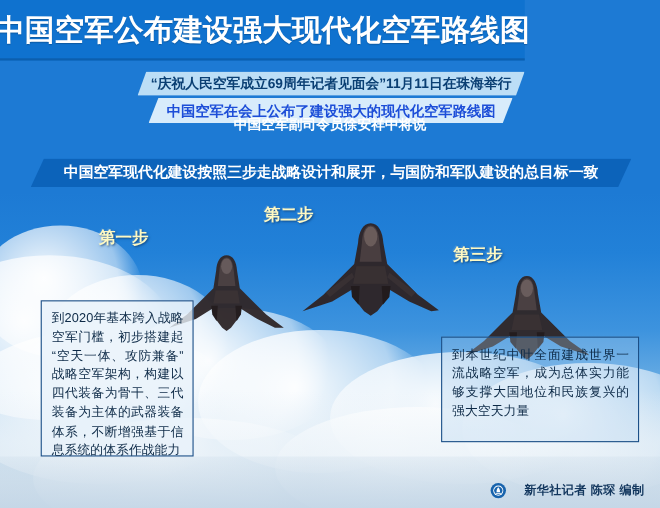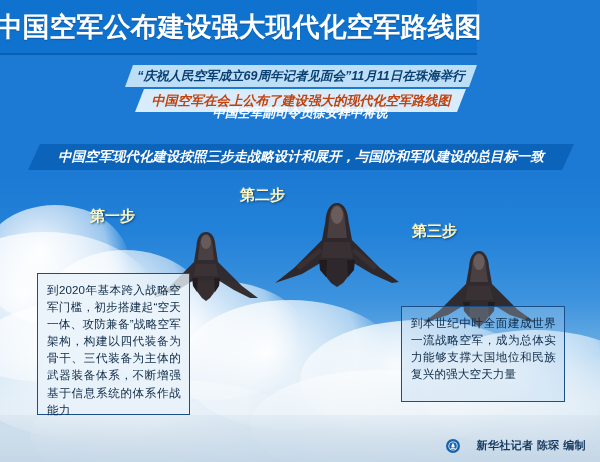--- a/index.html
+++ b/index.html
@@ -78,7 +78,6 @@
     justify-content: center;
     white-space: nowrap;
     box-sizing: border-box;
-    font-style: italic;
   }
   .ribbon-1 {
     left: 125px; top: 65px;

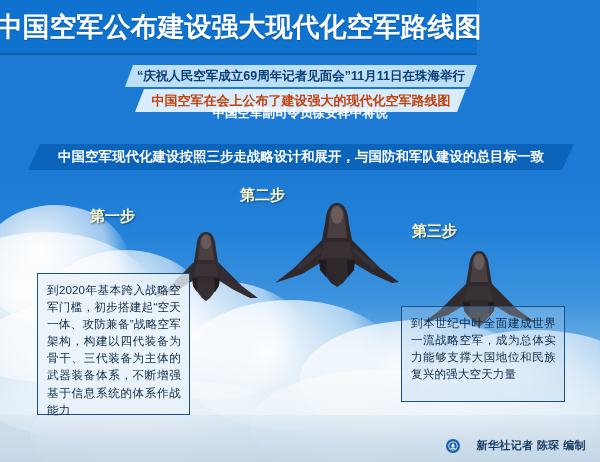--- a/index.html
+++ b/index.html
@@ -92,7 +92,7 @@
     left: 135px; top: 89px;
     width: 332px; height: 23px;
     background: #d8ecfb;
-    color: #c2410c;
+    color: #1d4ed8;
     font-size: 13px;
     font-weight: bold;
     clip-path: polygon(9px 0, calc(100% - 1px) 0, calc(100% - 10px) 100%, 0 100%);

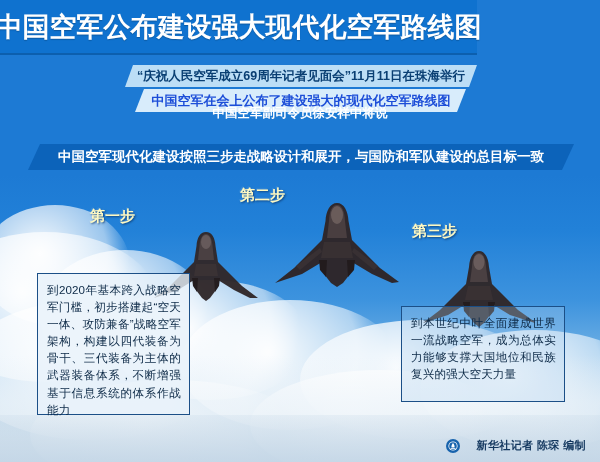--- a/index.html
+++ b/index.html
@@ -147,7 +147,7 @@
   }
   .box-1 {
     left: 37px; top: 273px;
-    width: 153px; height: 142px;
+    width: 139px; height: 142px;
     background: rgba(231,241,250,0.80);
   }
   .box-2 {

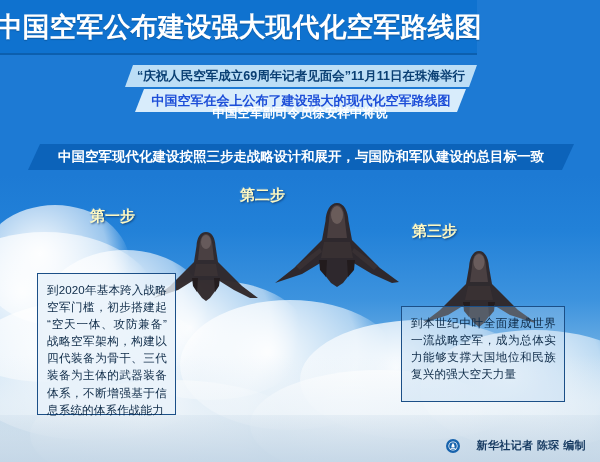--- a/index.html
+++ b/index.html
@@ -159,7 +159,7 @@
   }
   .box-3 {
     left: 401px; top: 306px;
-    width: 164px; height: 96px;
+    width: 180px; height: 96px;
     background: rgba(176,210,238,0.30);
     border-color: #1b4f87;
     color: #0d2a47;

